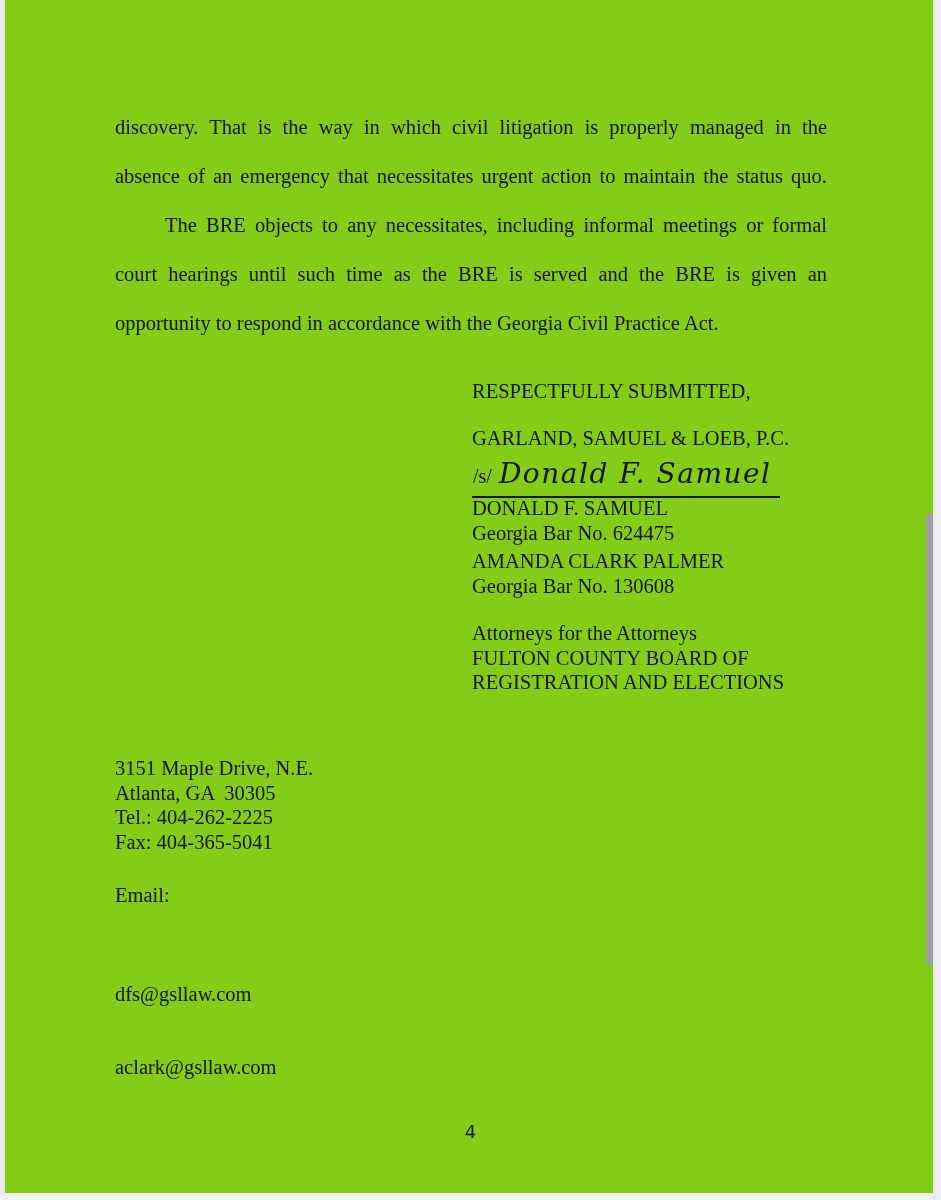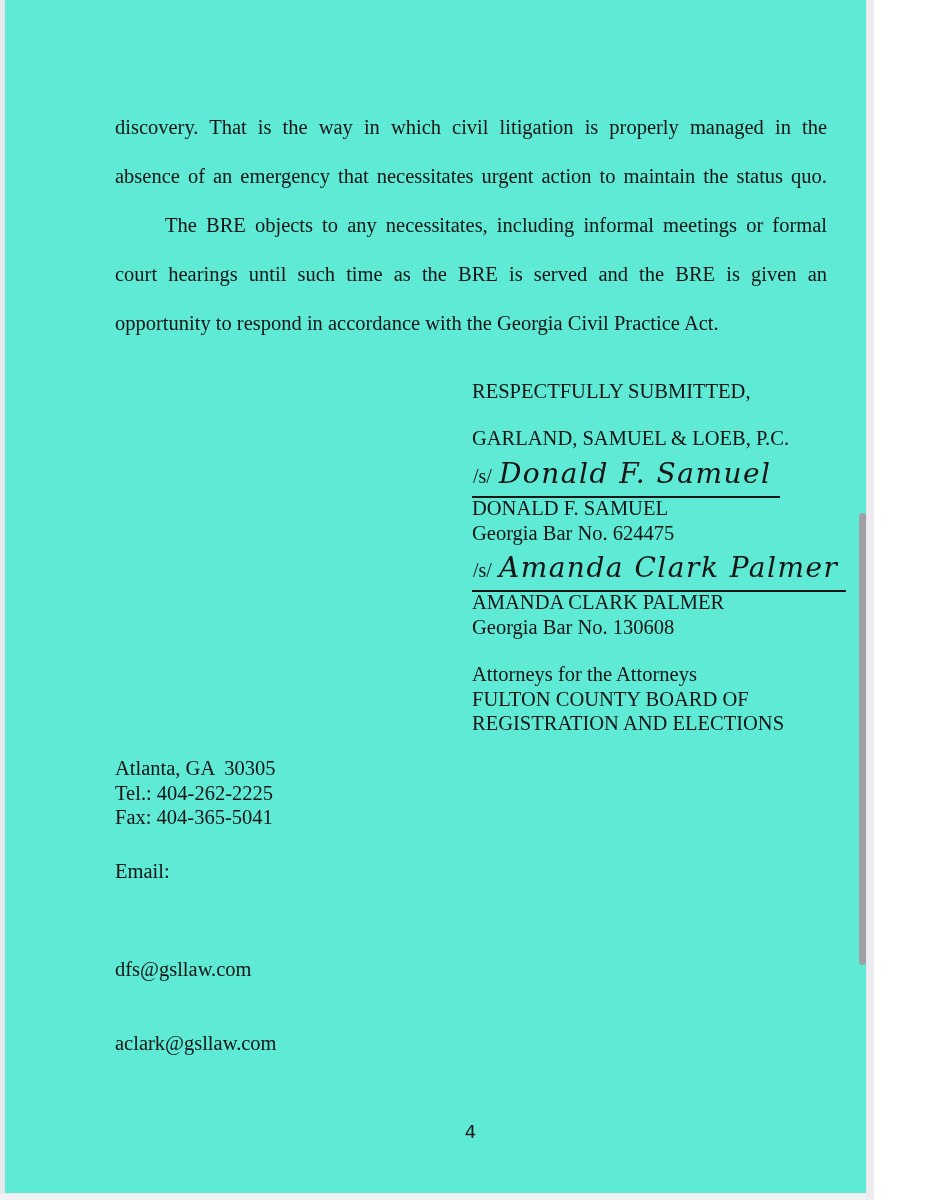--- a/index.html
+++ b/index.html
@@ -12,8 +12,8 @@
   }
   .screen {
     position: relative;
-    width: 874px; height: 1200px;
-    background: #5eead4;
+    width: 941px; height: 1200px;
+    background: #84cc16;
     overflow: hidden;
   }
   

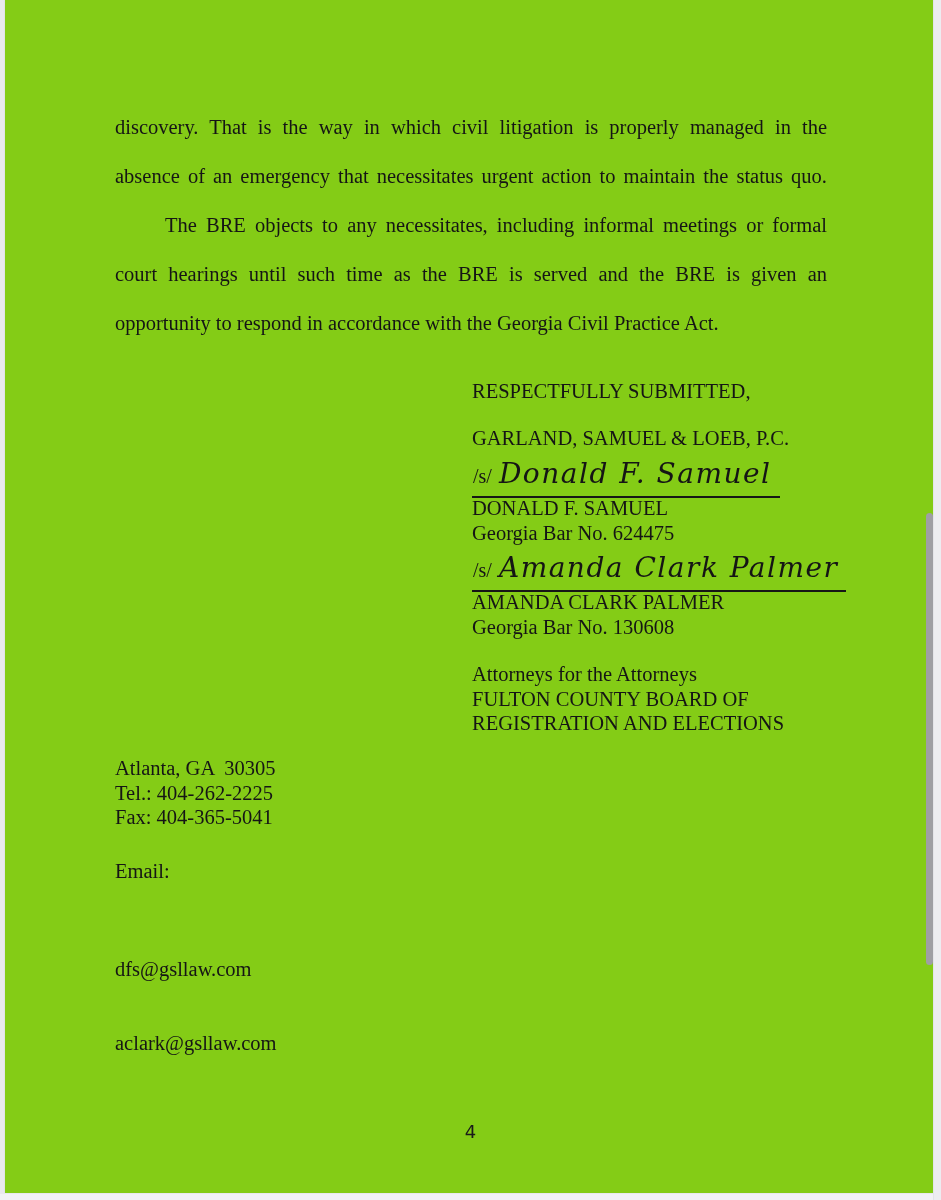--- a/index.html
+++ b/index.html
@@ -118,11 +118,6 @@
     <div class="sig-name">DONALD F. SAMUEL</div>
     <div class="sig-bar">Georgia Bar No. 624475</div>
 
-    <div class="sig-sign">
-      <span class="sig-underline">
-        <span class="s-prefix">/s/</span><span class="script">Amanda Clark Palmer</span>
-      </span>
-    </div>
     <div class="sig-name">AMANDA CLARK PALMER</div>
     <div class="sig-bar">Georgia Bar No. 130608</div>
 

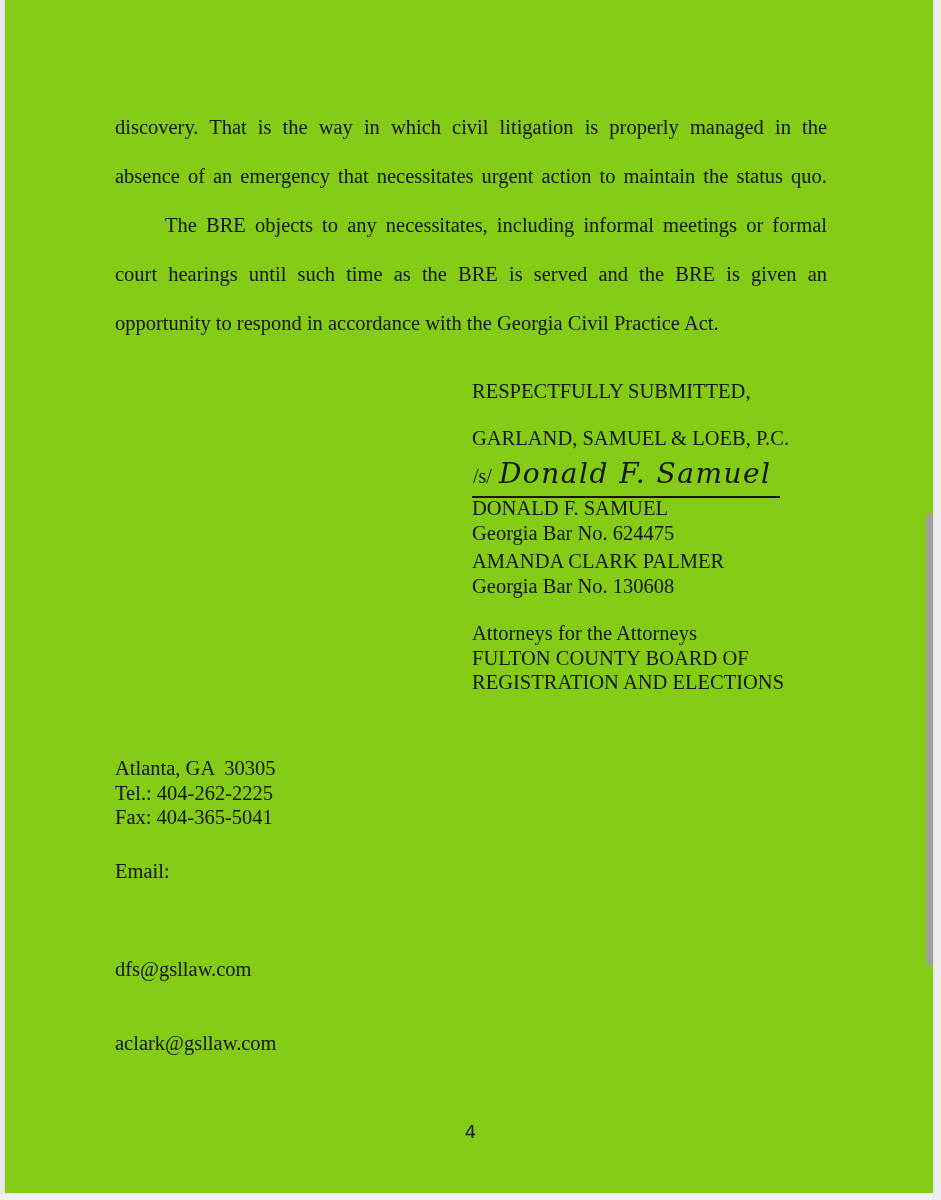--- a/index.html
+++ b/index.html
@@ -129,6 +129,7 @@
   </div>
 
   <div class="contact">
+    <div>3151 Maple Drive, N.E.</div>
     <div>Atlanta, GA  30305</div>
     <div>Tel.: 404-262-2225</div>
     <div>Fax: 404-365-5041</div>

